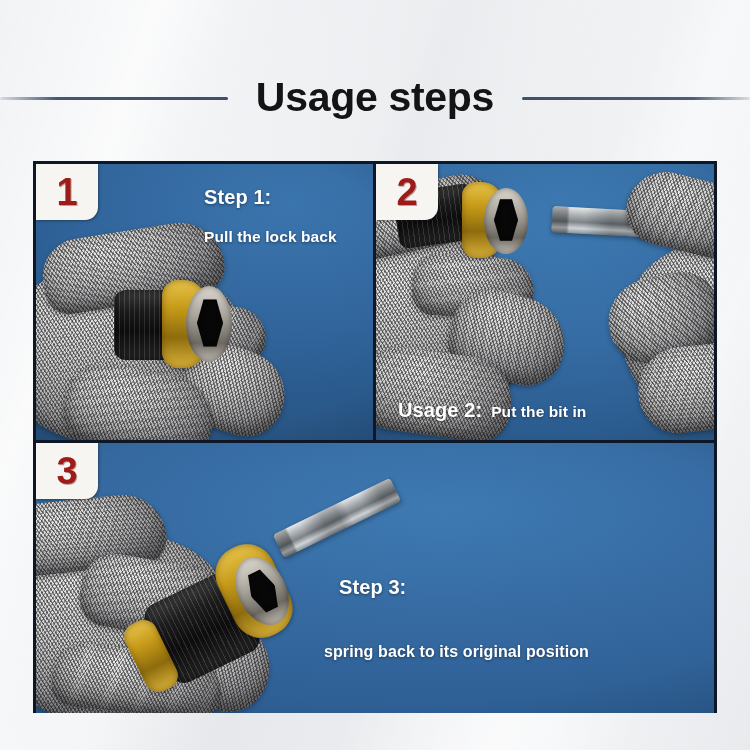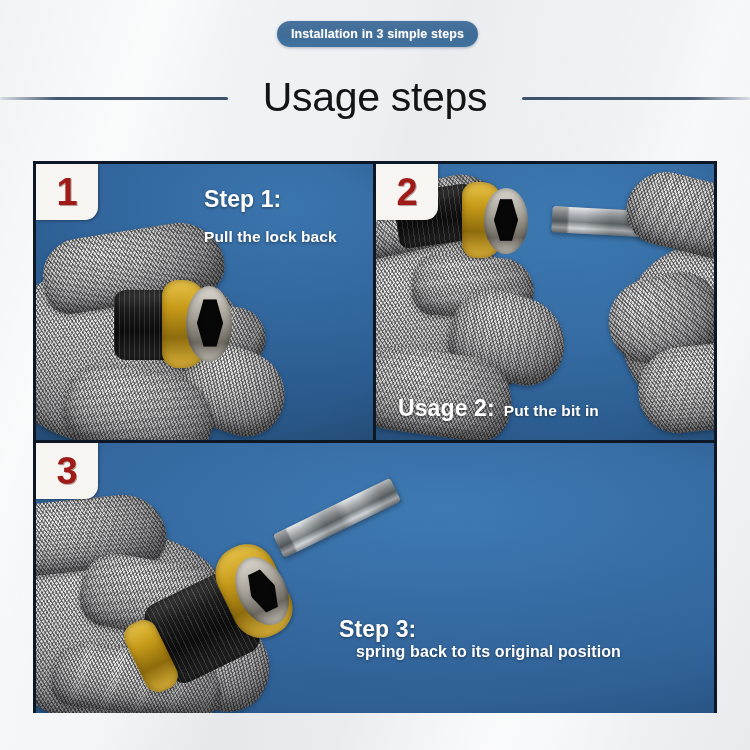--- a/index.html
+++ b/index.html
@@ -246,9 +246,6 @@
 
 <div class="page">
 
-  <div class="pill">
-    <span class="pill-text">Installation in 3 simple steps</span>
-  </div>
 
   <div class="title-row">
     <div class="rule rule-left"></div>

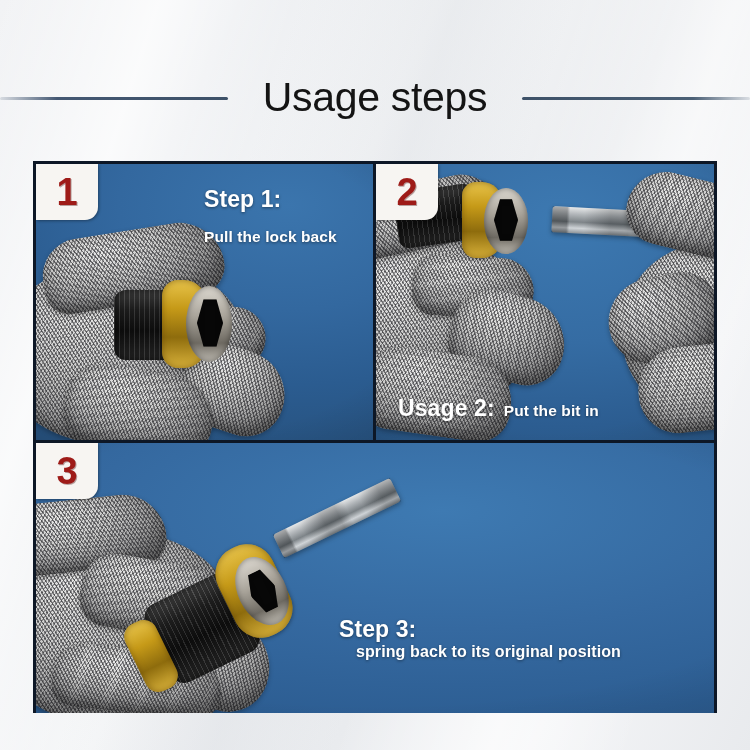--- a/index.html
+++ b/index.html
@@ -90,7 +90,7 @@
     text-align: center;
     color: #141414;
     font-size: 41px;
-    font-weight: 400;
+    font-weight: 700;
     letter-spacing: -0.3px;
     line-height: 62px;
   }

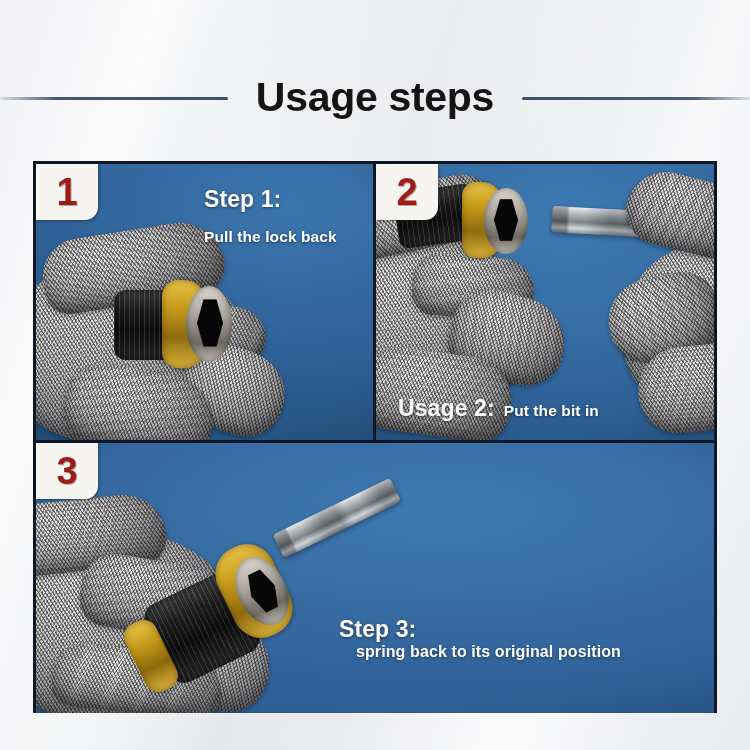--- a/index.html
+++ b/index.html
@@ -205,7 +205,7 @@
     text-shadow: 0 1px 3px rgba(0,0,0,.45);
     white-space: nowrap;
   }
-  .cap-head { font-size: 23px; letter-spacing: .1px; }
+  .cap-head { font-size: 20px; letter-spacing: .1px; }
   .cap-sub  { font-size: 15.5px; letter-spacing: .1px; }
   .cap-line { font-size: 16px; letter-spacing: .1px; }
 

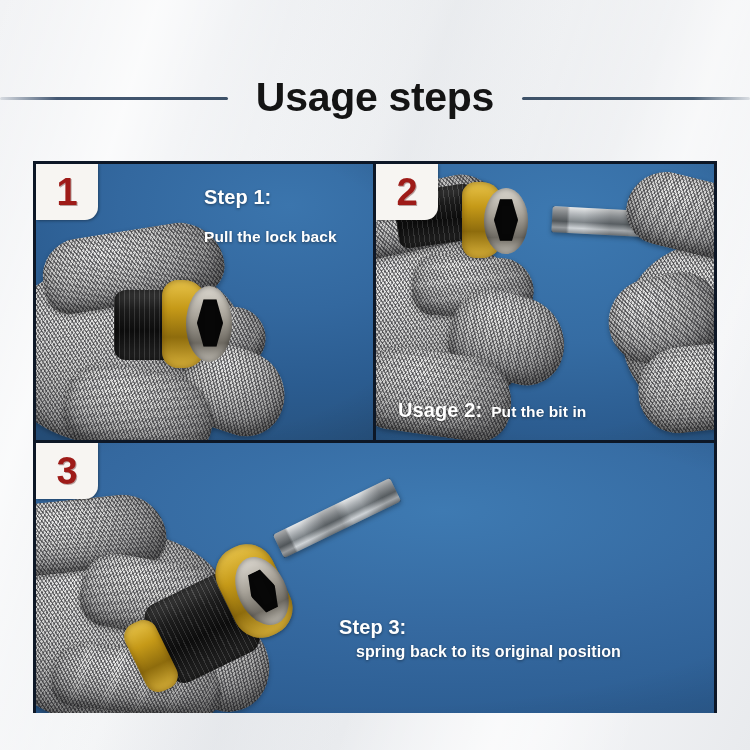--- a/index.html
+++ b/index.html
@@ -214,7 +214,7 @@
 
   .p2-row  { left: 22px; bottom: 18px; display: flex; align-items: baseline; gap: 9px; }
 
-  .p3-head { left: 303px; top: 133px; margin-top: 40px; }
+  .p3-head { left: 303px; top: 133px; }
   .p3-l1   { left: 303px; top: 167px; }
   .p3-l2   { left: 320px; top: 200px; }
 

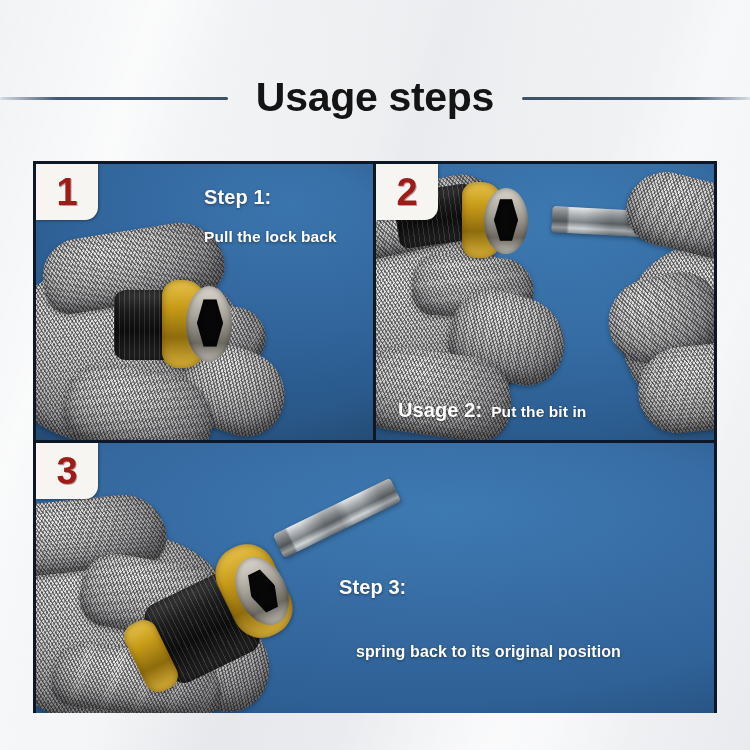--- a/index.html
+++ b/index.html
@@ -216,7 +216,7 @@
 
   .p3-head { left: 303px; top: 133px; }
   .p3-l1   { left: 303px; top: 167px; }
-  .p3-l2   { left: 320px; top: 200px; }
+  .p3-l2   { left: 288px; top: 200px; }
 
   
   .badge {

